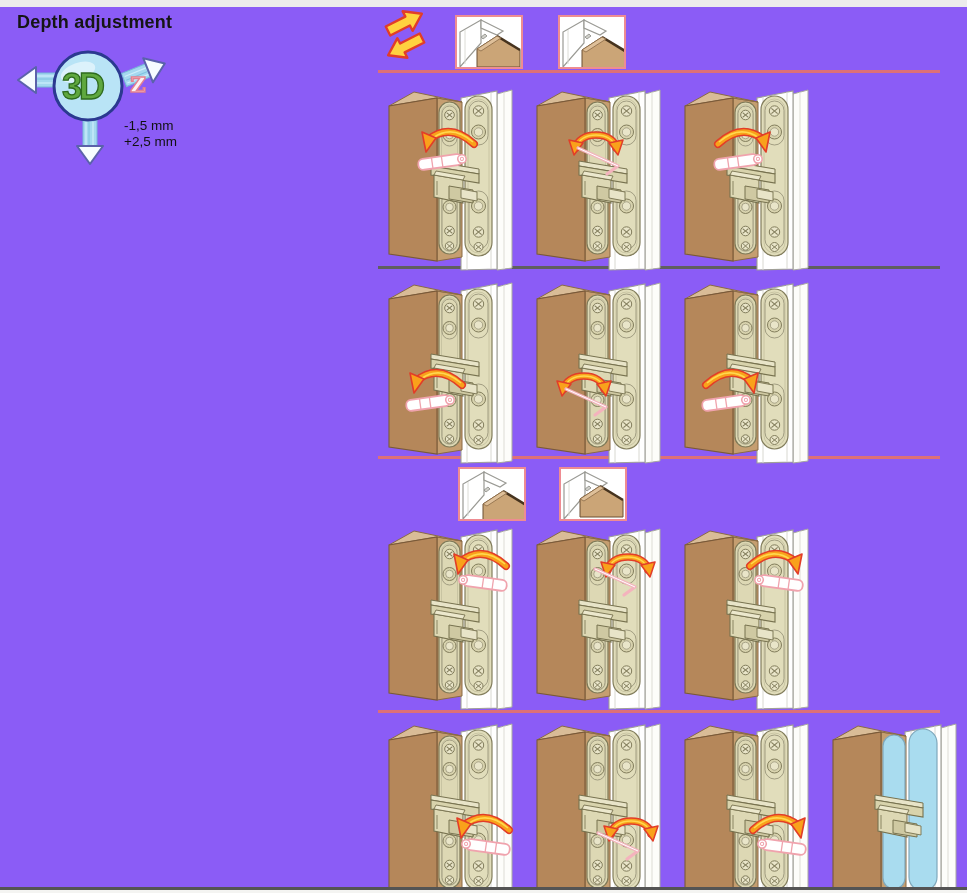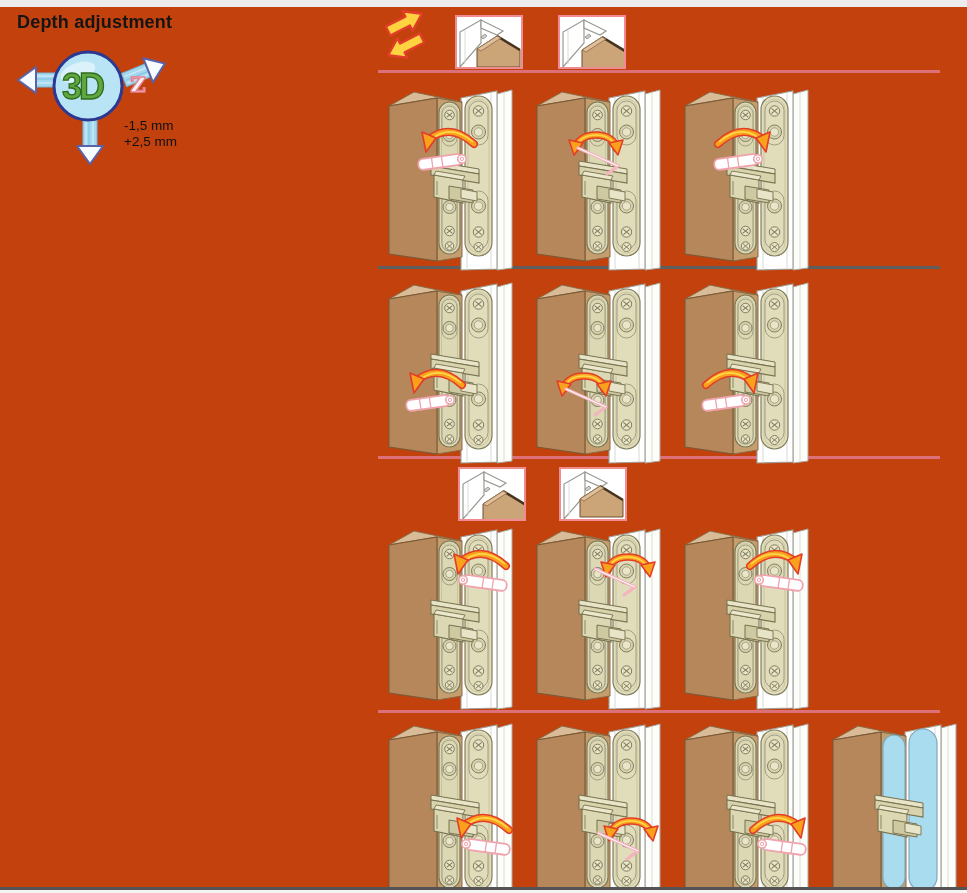--- a/index.html
+++ b/index.html
@@ -3,7 +3,7 @@
 <meta charset="utf-8">
 <style>
   html,body{margin:0;padding:0;background:#fff}
-  #page{position:relative;width:967px;height:893px;background:#c2410c;overflow:hidden;
+  #page{position:relative;width:967px;height:893px;background:#8b5cf6;overflow:hidden;
         font-family:"Liberation Sans",sans-serif}
   .top-band{position:absolute;left:0;top:0;width:967px;height:7px;background:#ececec}
   .title{position:absolute;left:17px;top:12px;font-size:18px;font-weight:bold;color:#151515;letter-spacing:.2px}

